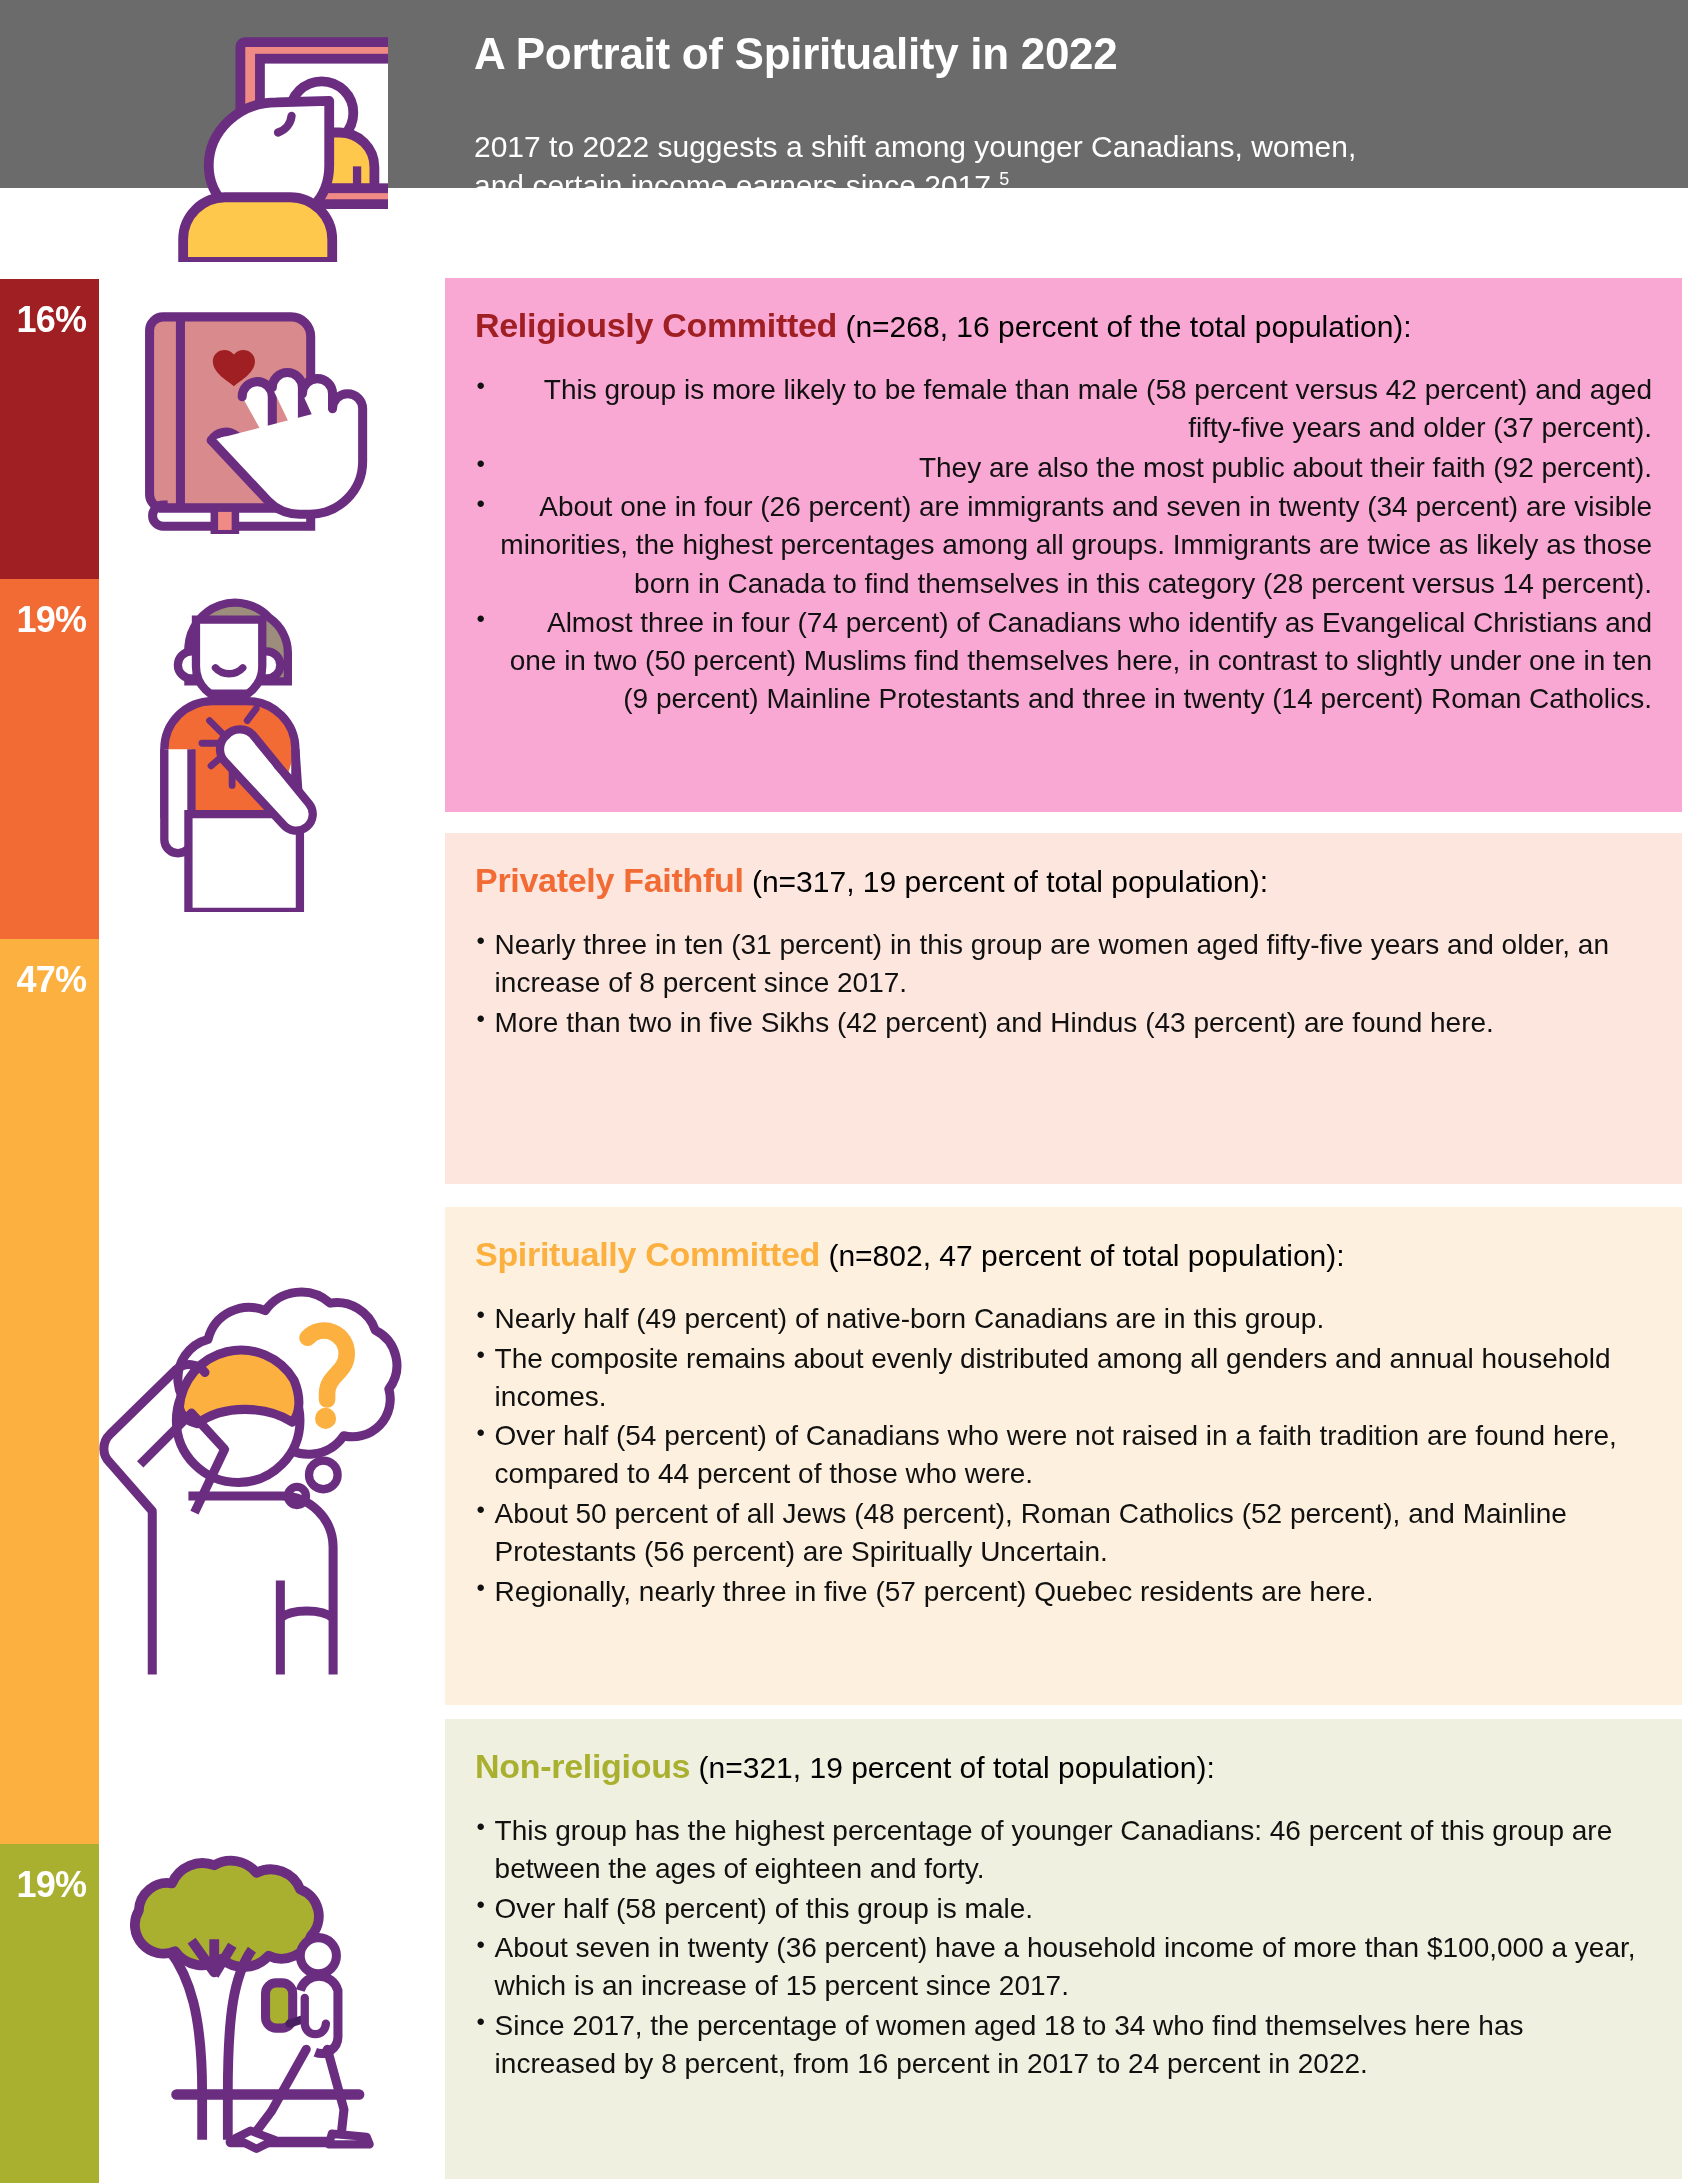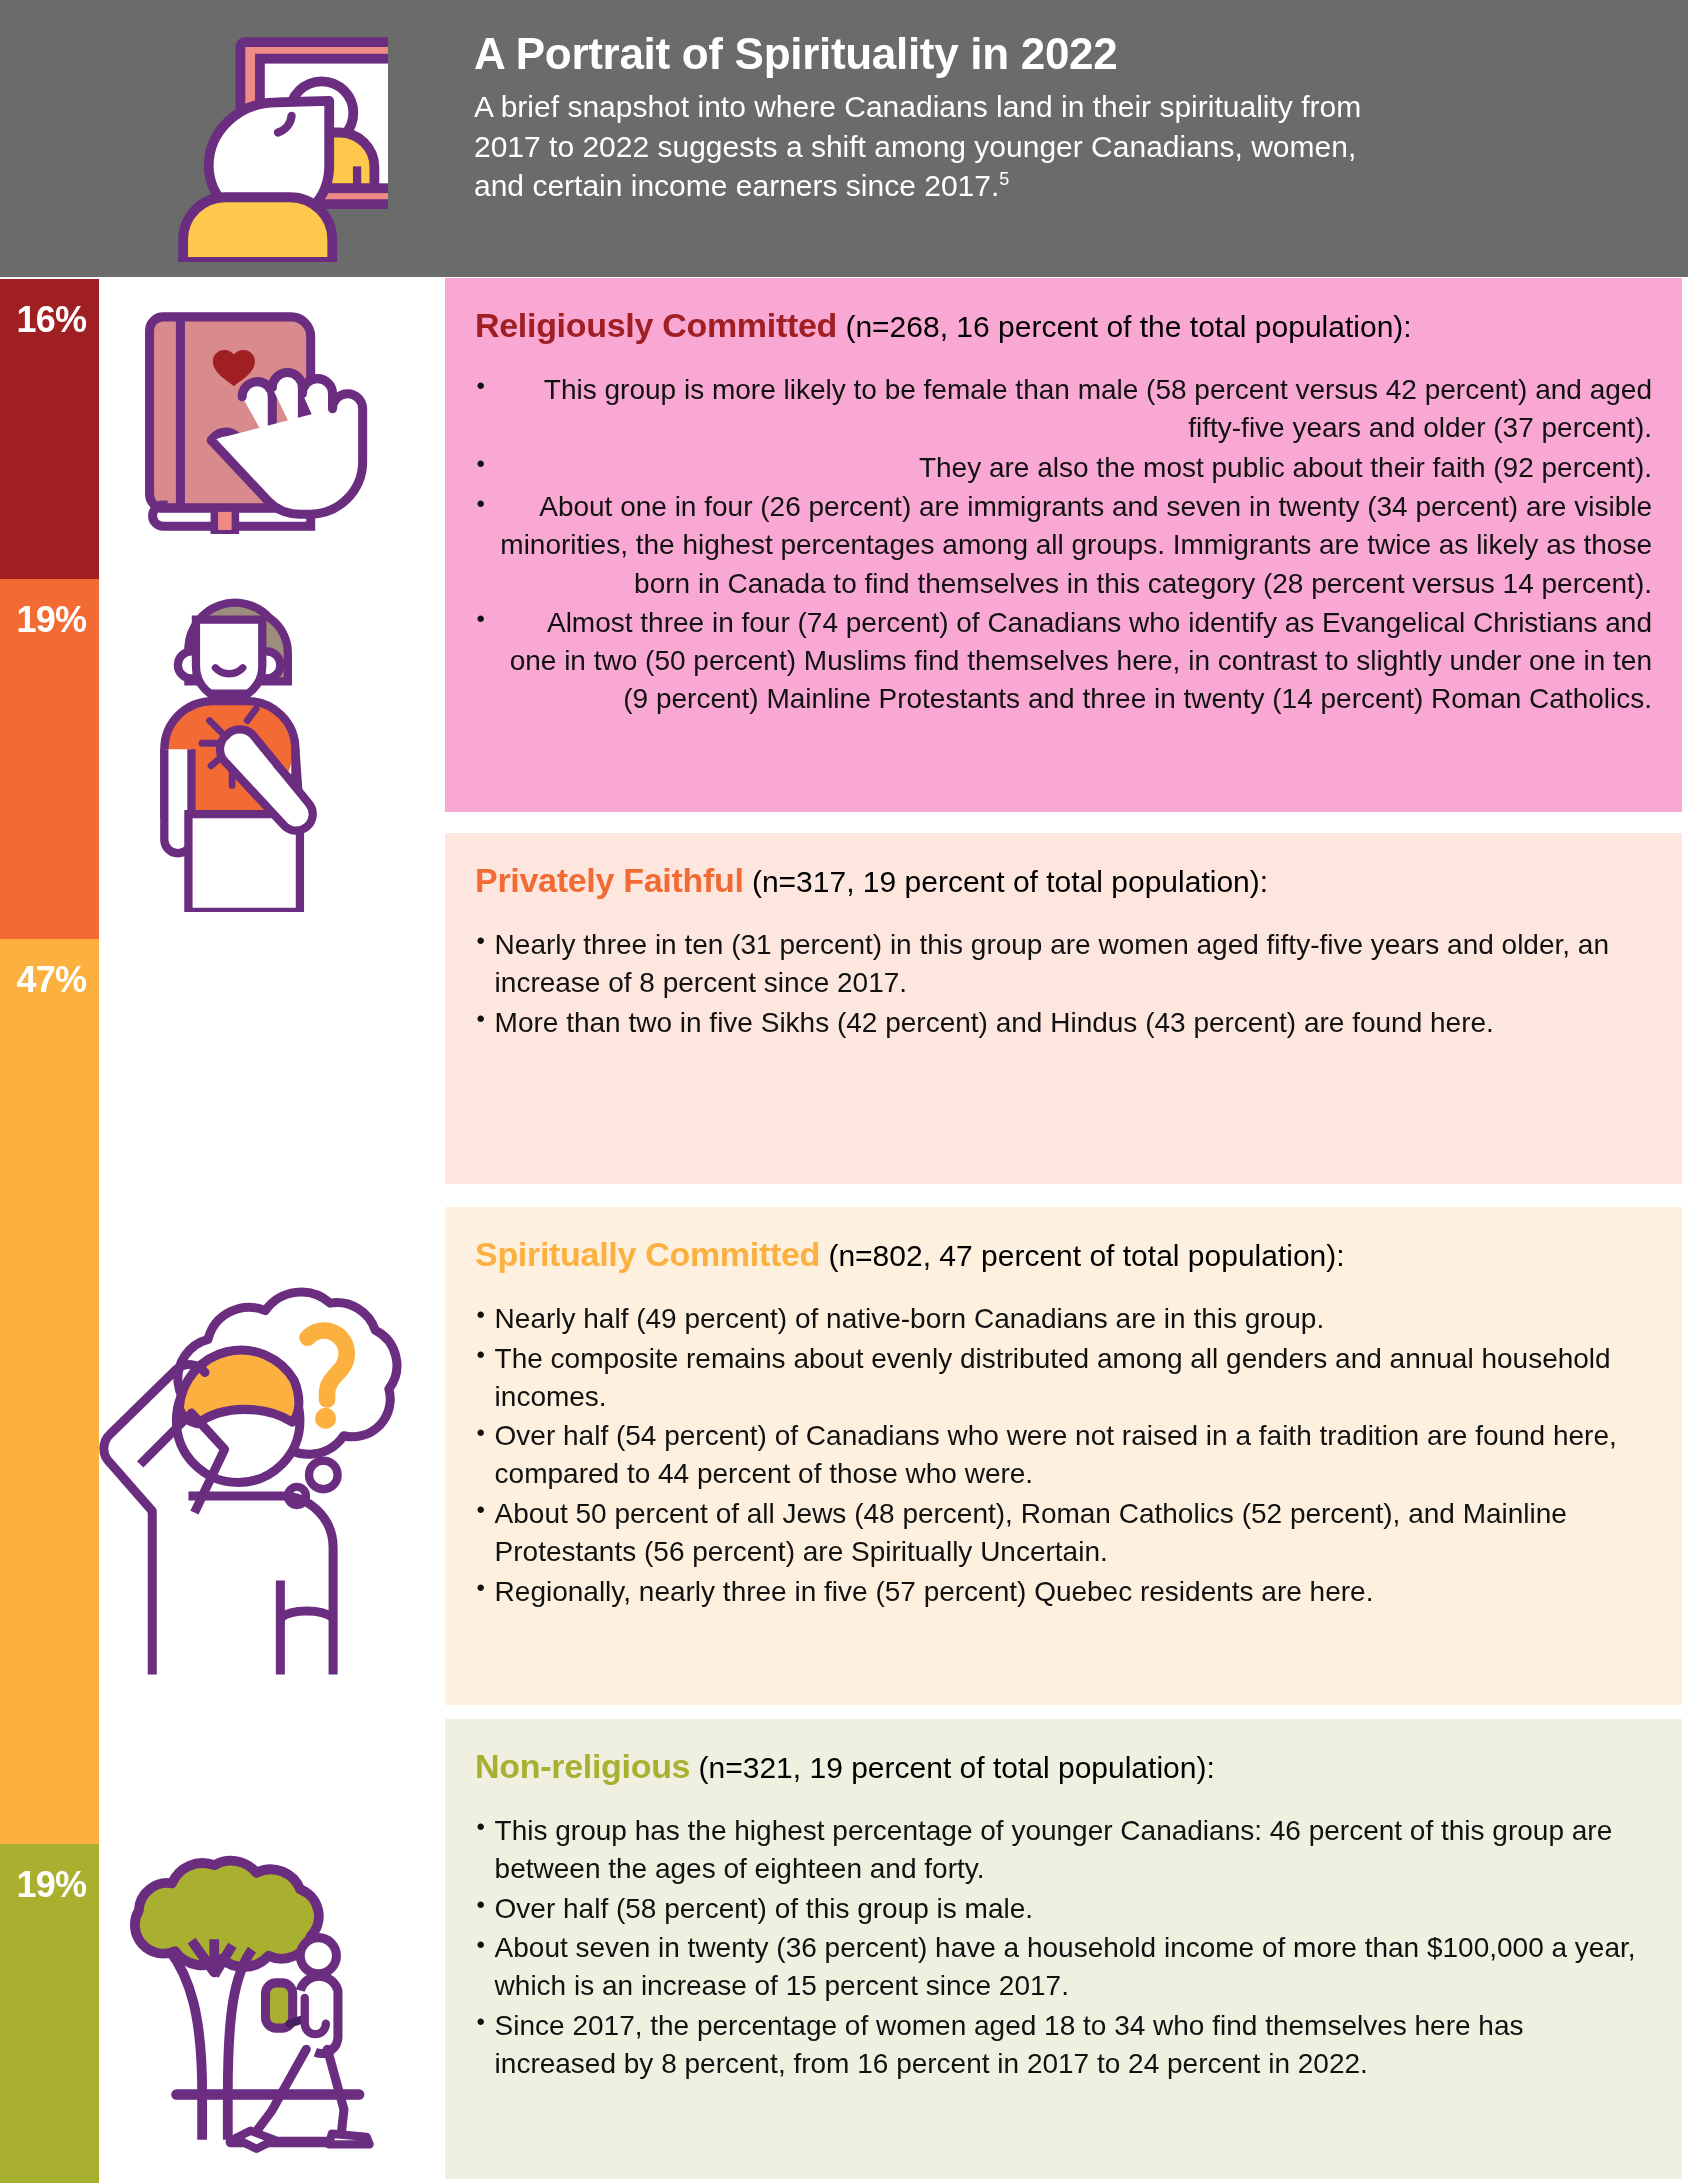--- a/index.html
+++ b/index.html
@@ -21,7 +21,7 @@
   .header {
     position: absolute;
     left: 0; top: 0;
-    width: 1689px; height: 277px;
+    width: 1689px; height: 188px;
     background: #6b6b6b;
   }
   .header-illustration {

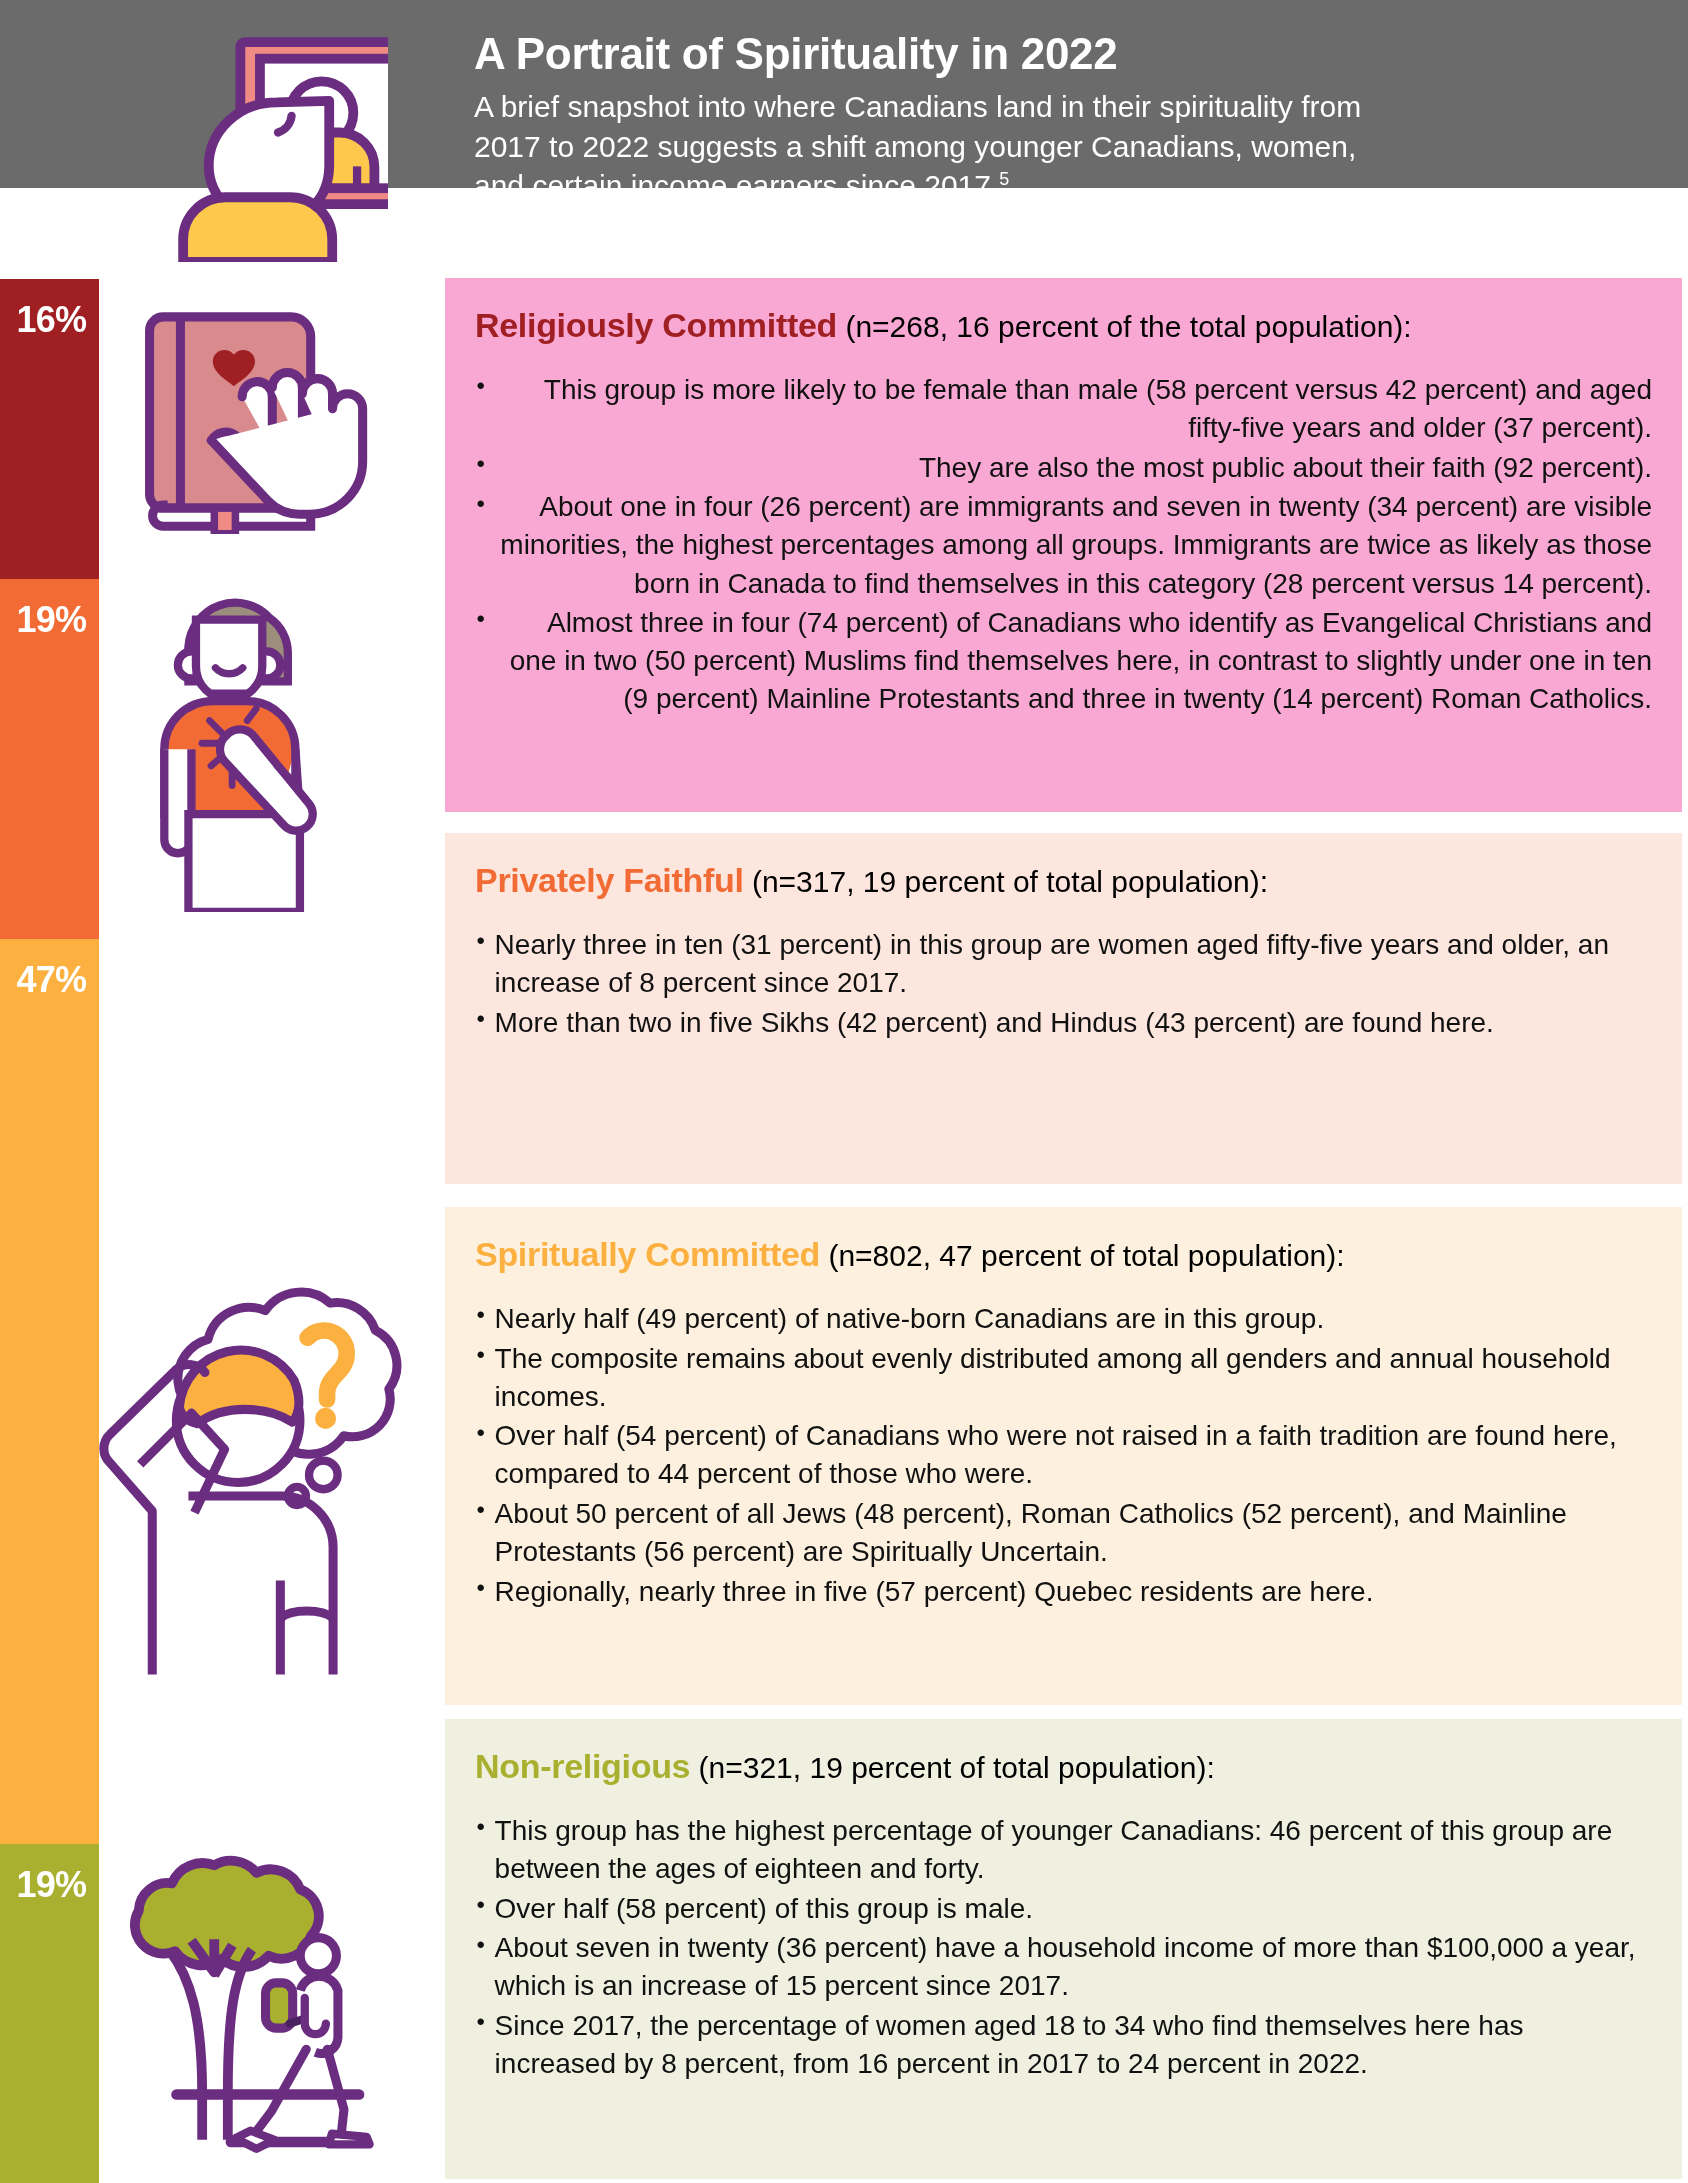--- a/index.html
+++ b/index.html
@@ -163,7 +163,7 @@
     <div class="header-text">
       <div class="header-title">A Portrait of Spirituality in 2022</div>
       <div class="header-sub">
-        <span>A brief snapshot into where Canadians land in their spirituality from</span><br>
+        <br>
         <span>2017 to 2022 suggests a shift among younger Canadians, women,</span><br>
         <span>and certain income earners since 2017.</span><sup>5</sup>
       </div>

